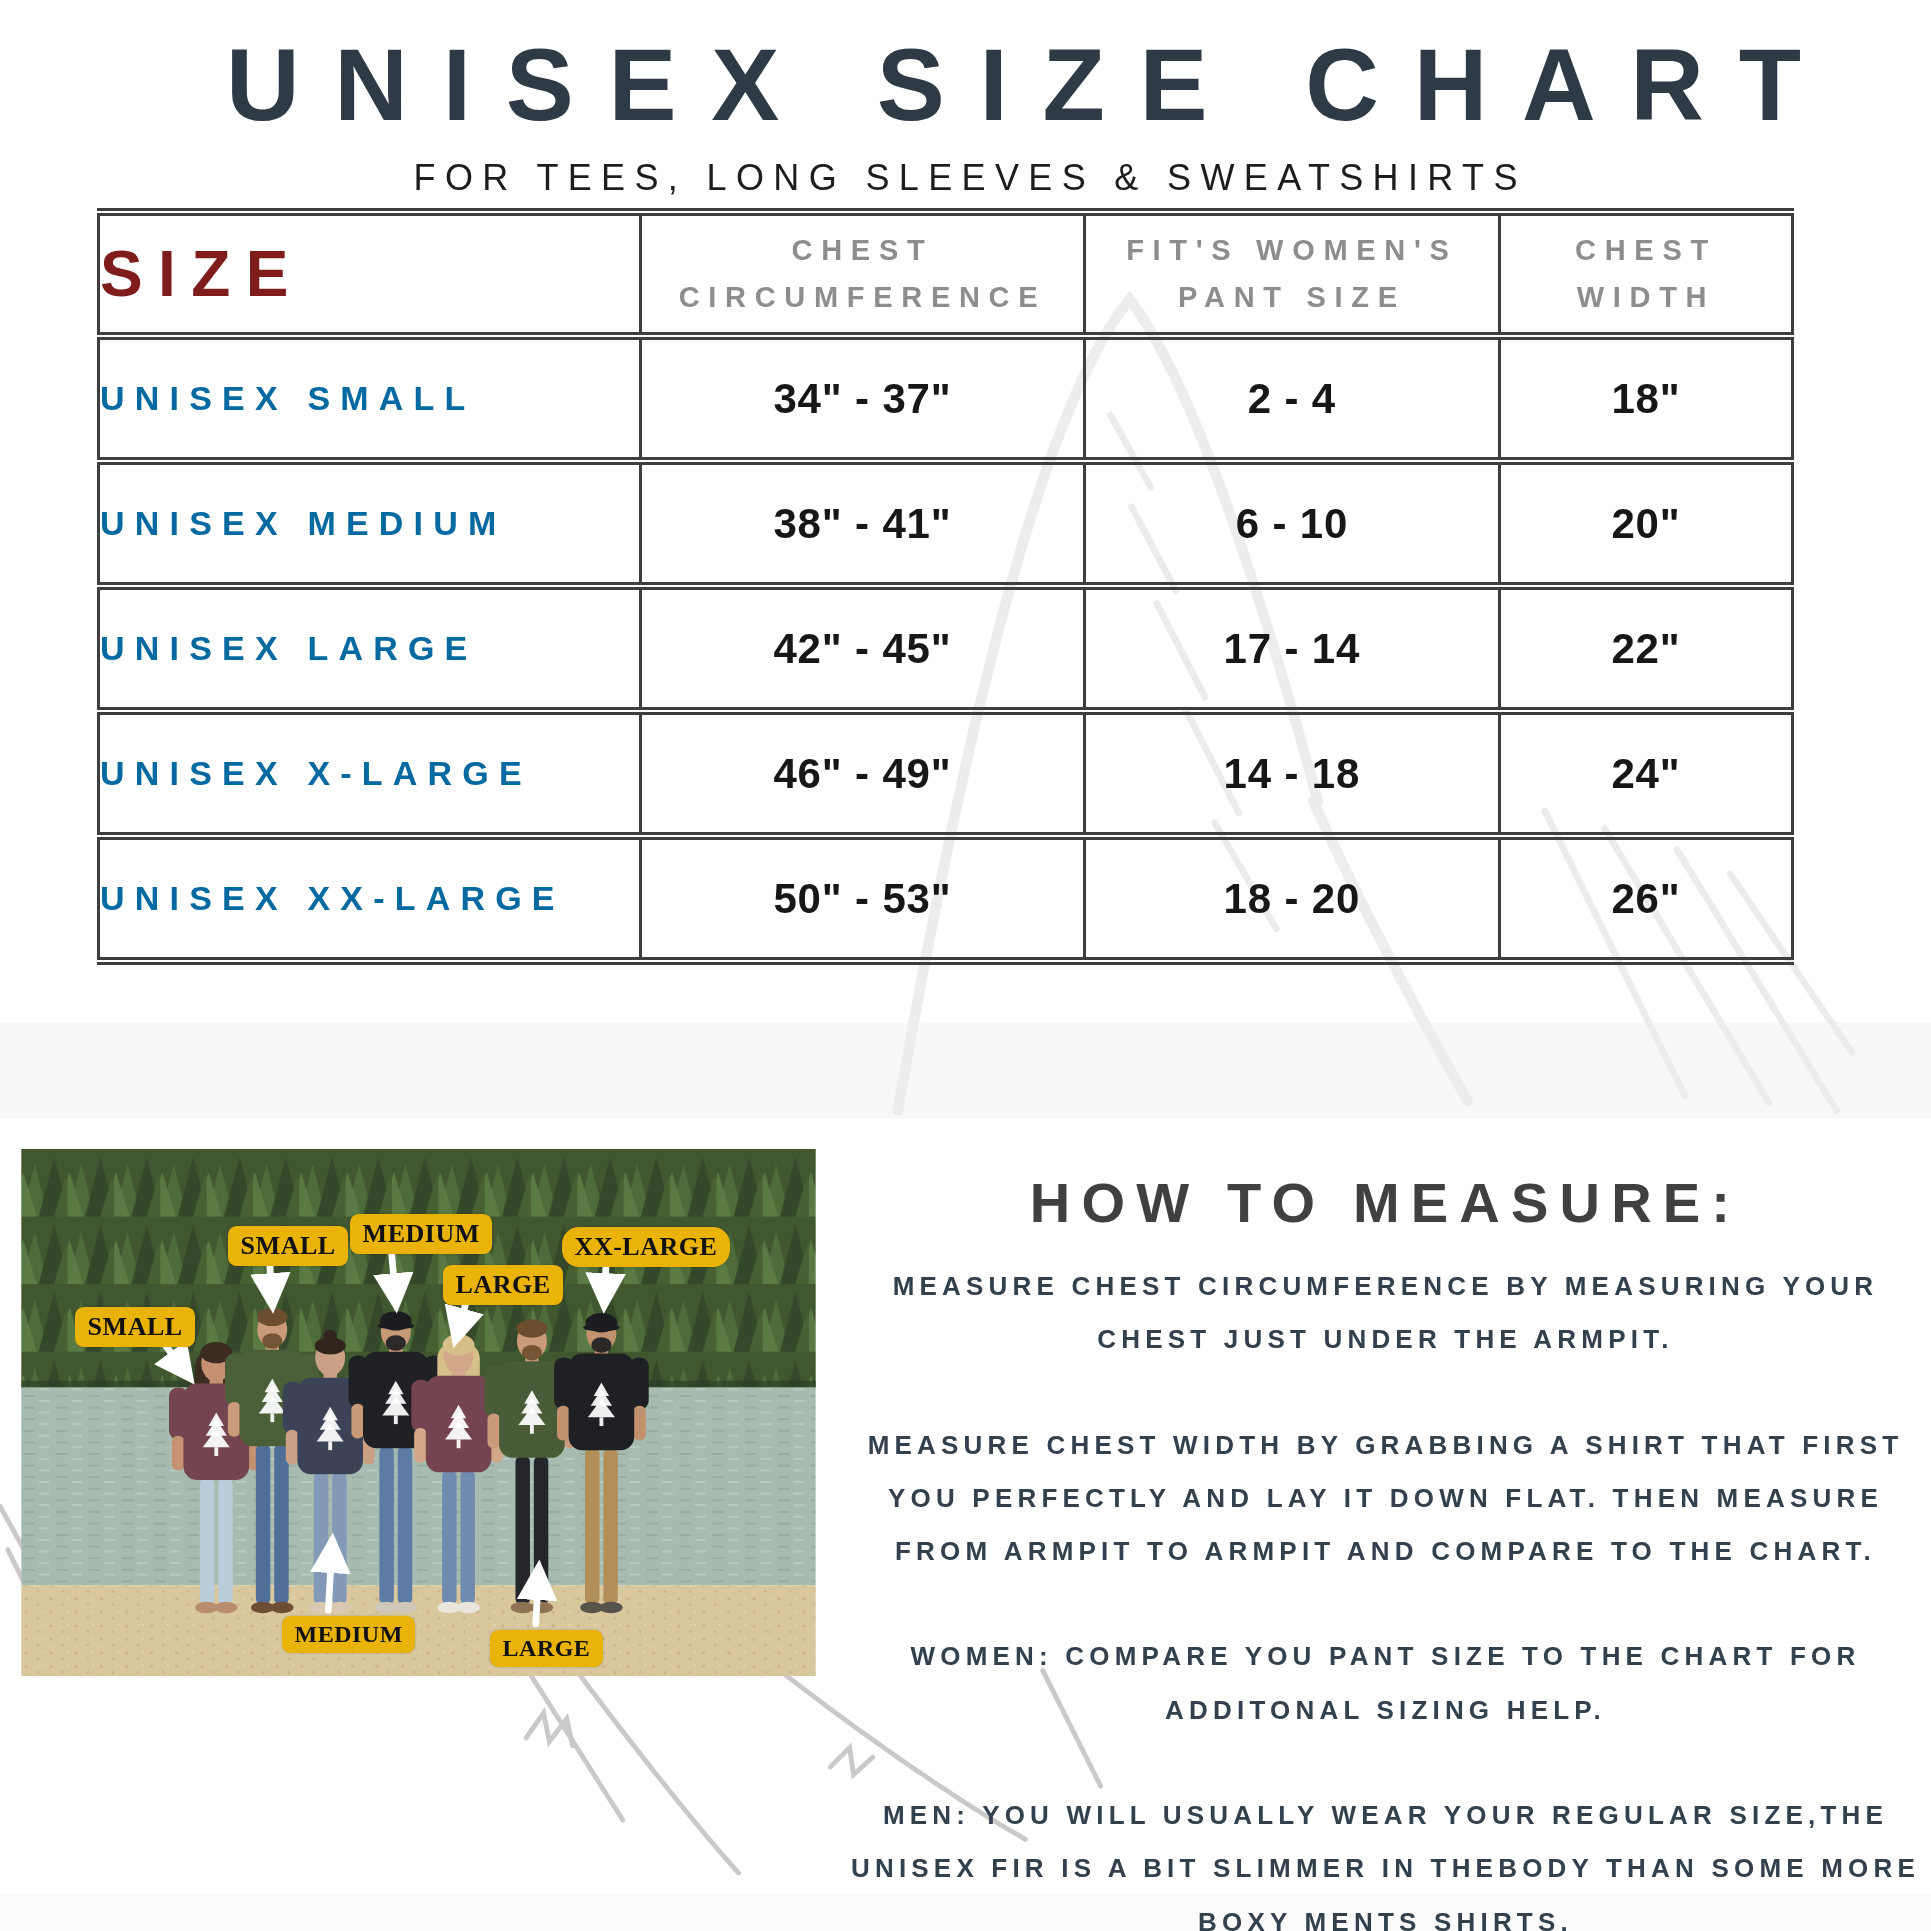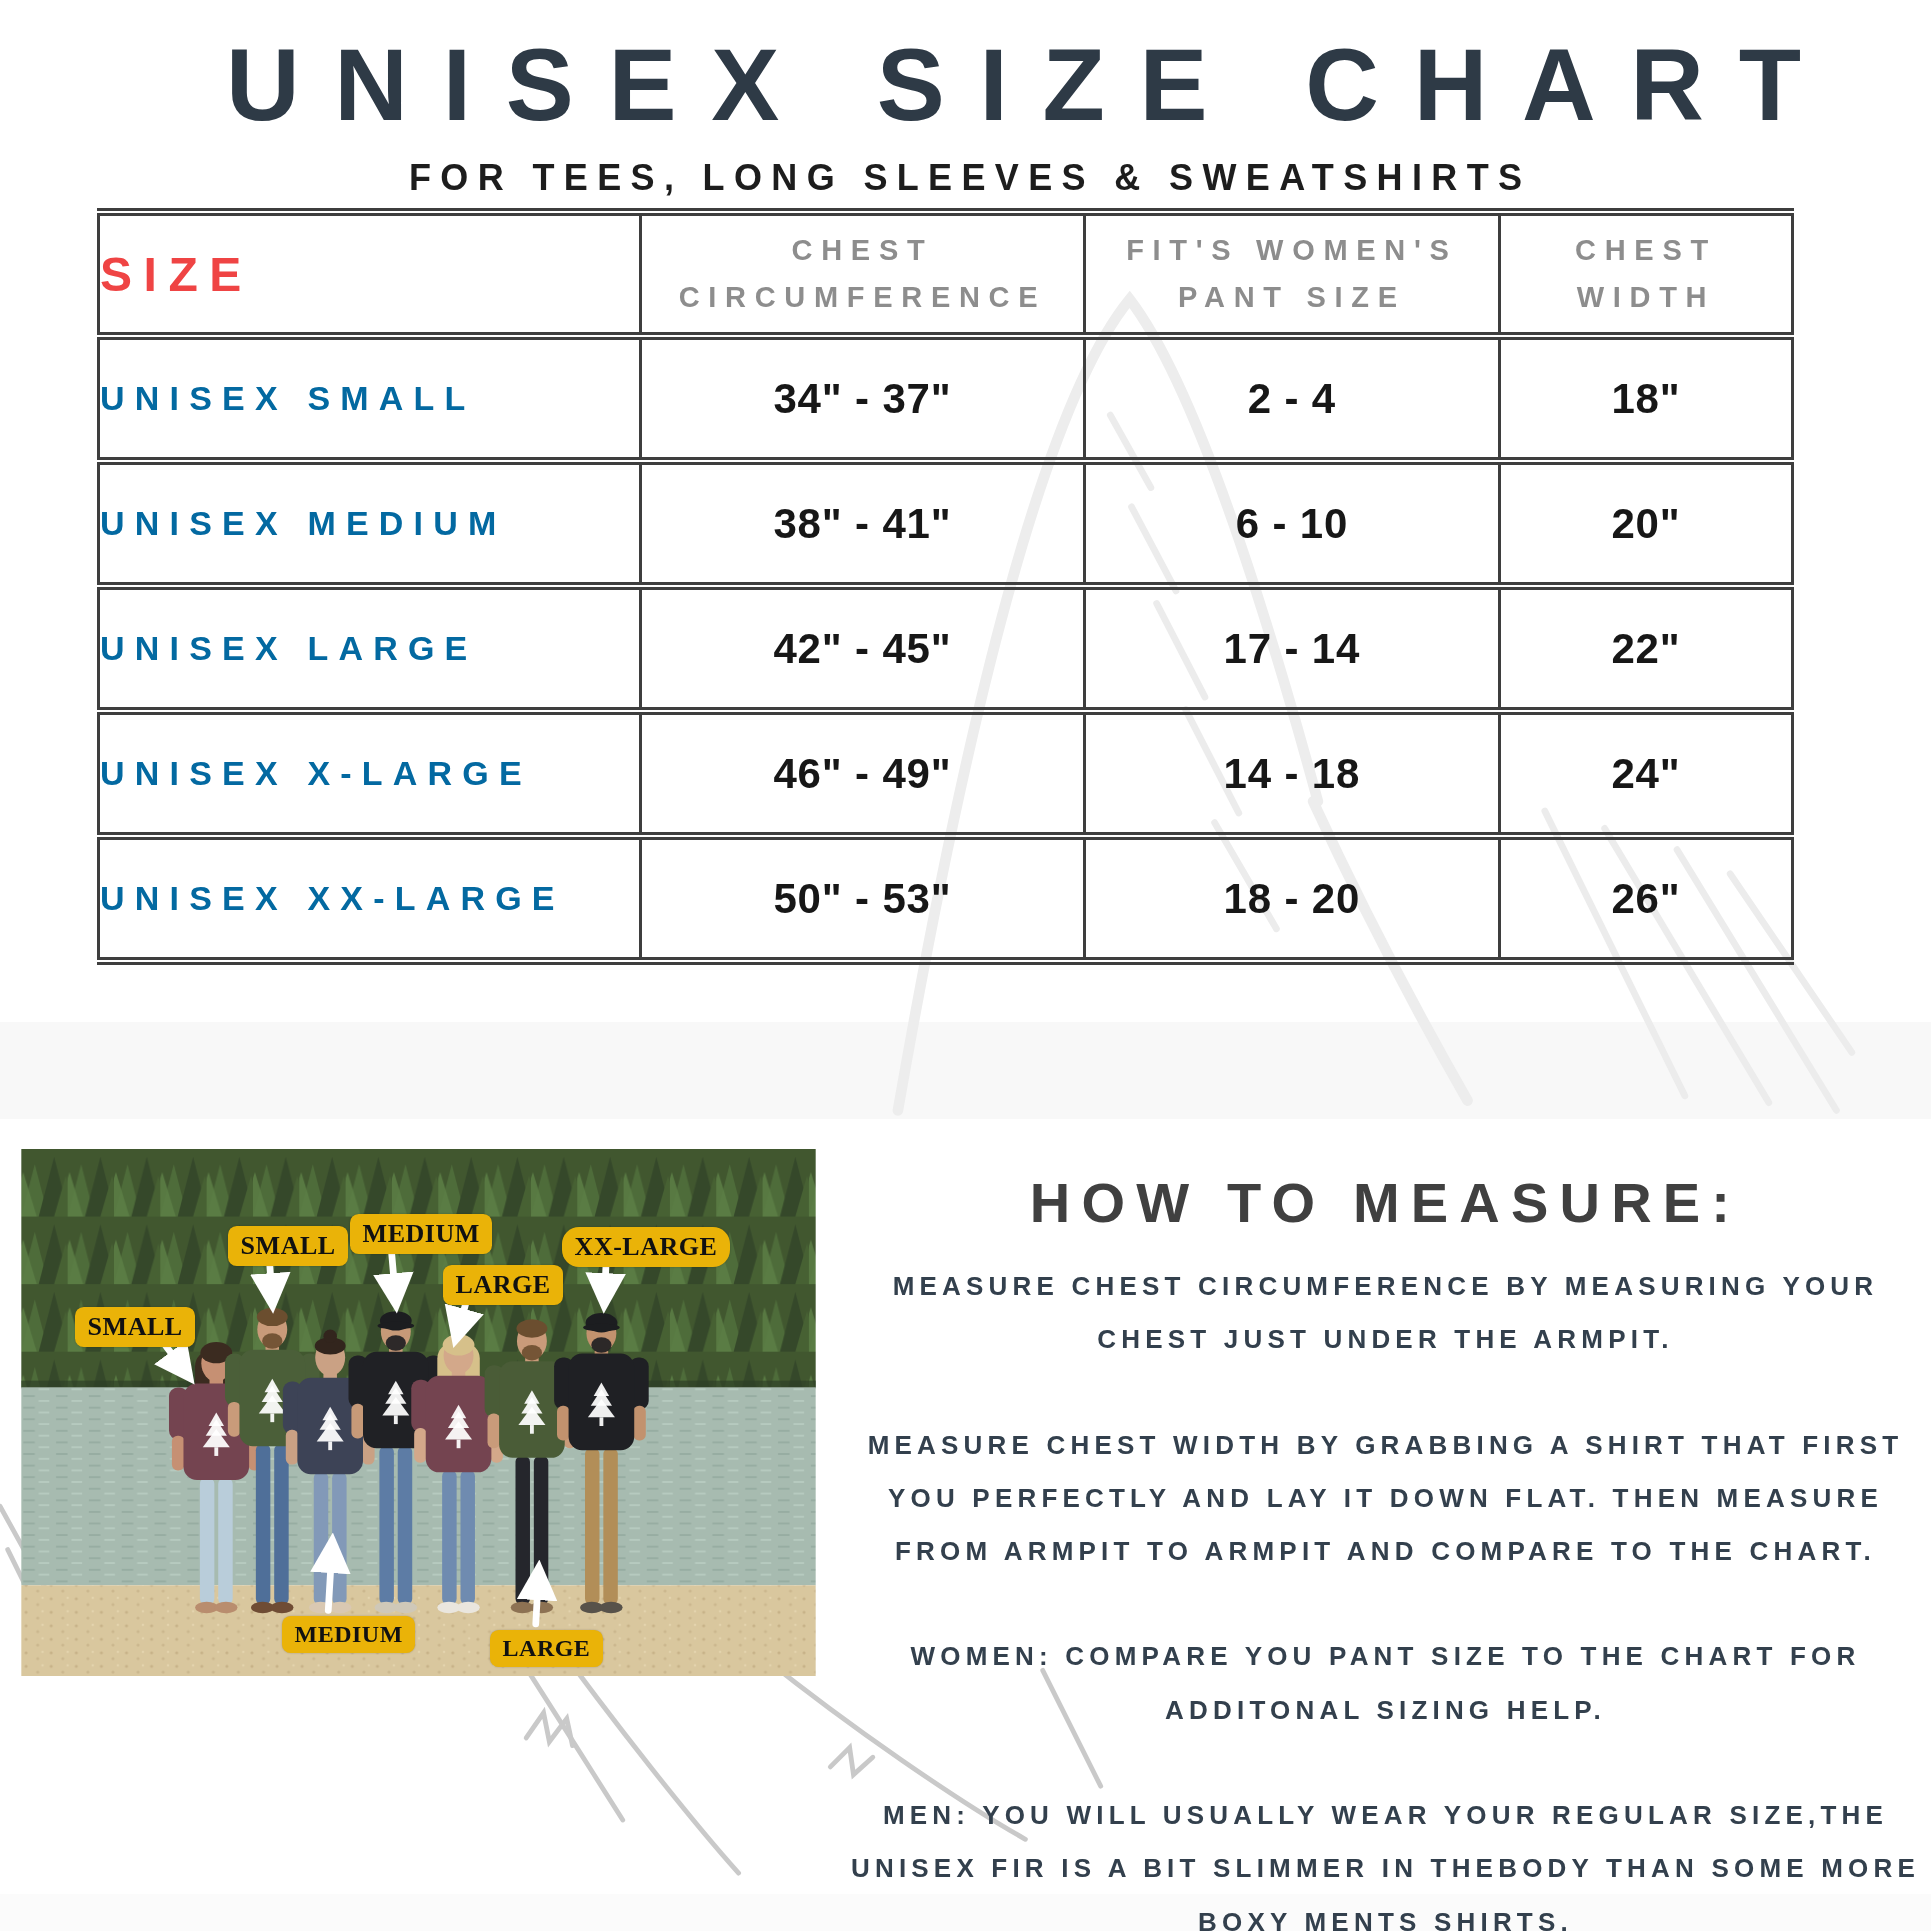--- a/index.html
+++ b/index.html
@@ -19,7 +19,7 @@
   }
   #page-subtitle{
     position:absolute;top:157px;left:0;width:1931px;text-align:center;
-    font-size:36px;font-weight:700;letter-spacing:.26em;text-indent:.26em;
+    font-size:36px;font-weight:400;letter-spacing:.26em;text-indent:.26em;
     color:#1d1d1d;z-index:2;
   }
   

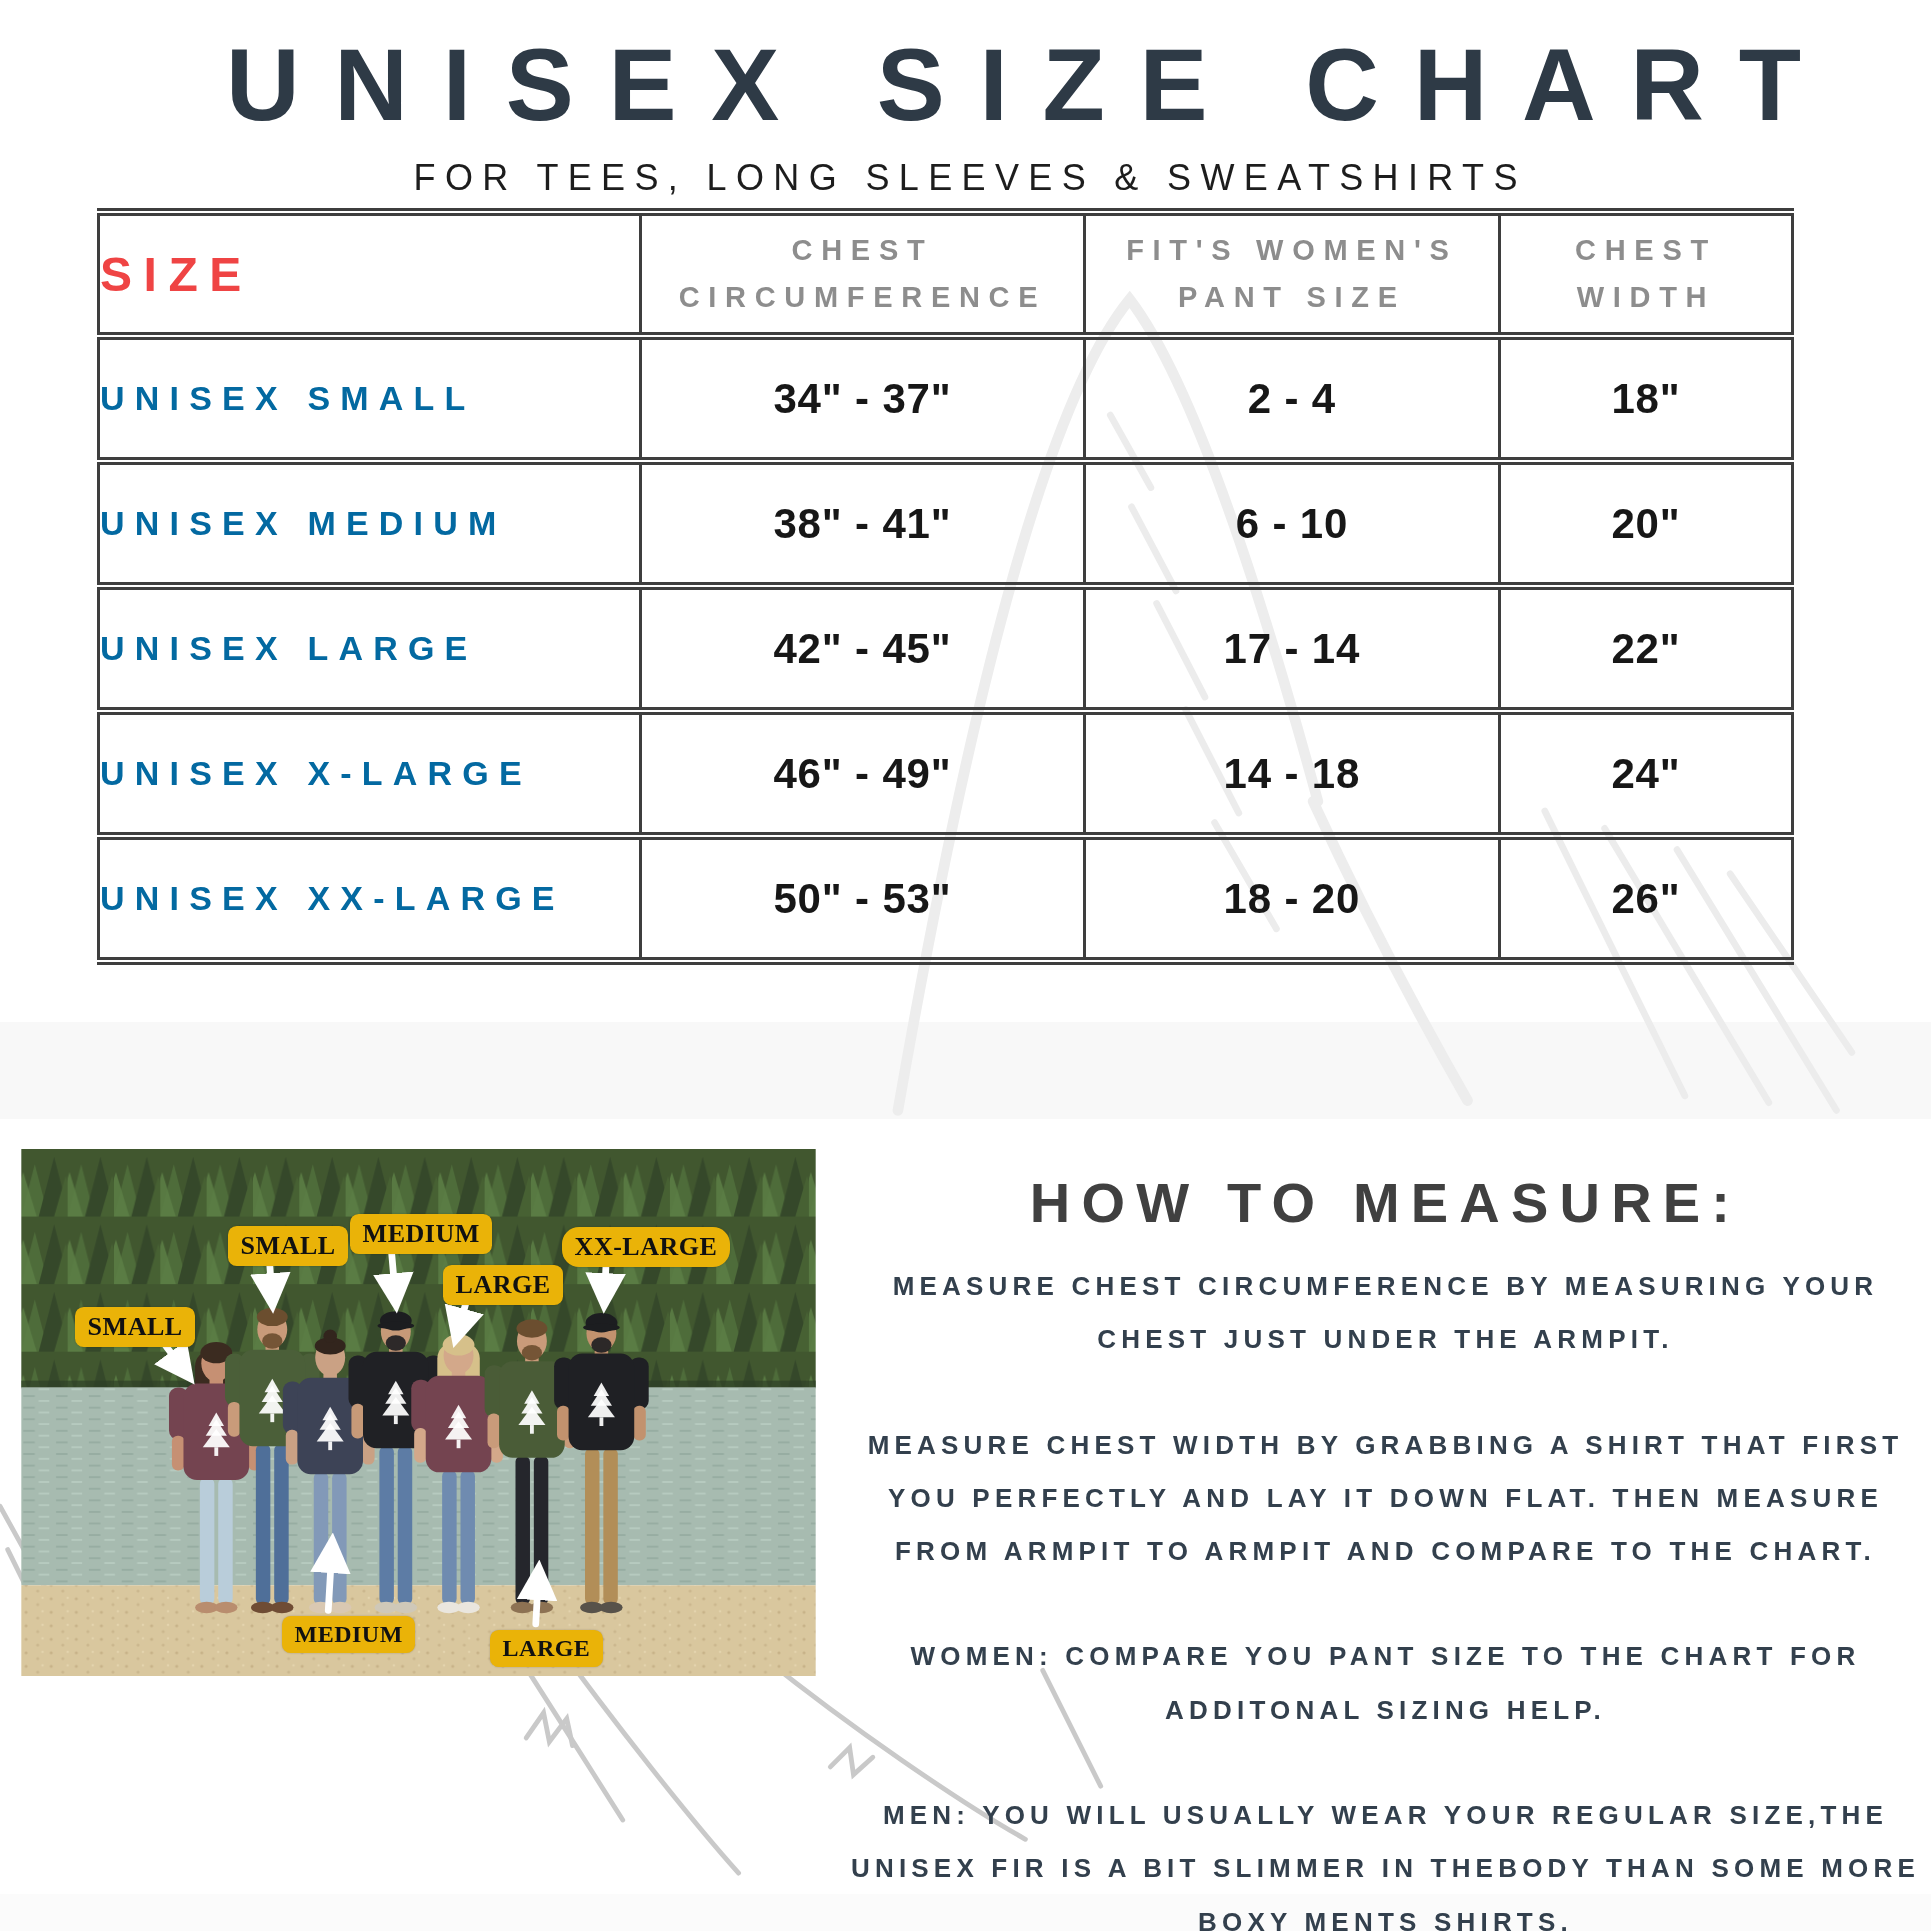--- a/index.html
+++ b/index.html
@@ -35,8 +35,8 @@
   #size-table tr{height:125px;}
   #size-table tr.header-row{height:124px;}
   th.size-head{
-    text-align:left;padding-left:42px;font-size:48px;font-weight:700;
-    letter-spacing:.24em;color:#ef4444;
+    text-align:left;padding-left:42px;font-size:64px;font-weight:700;
+    letter-spacing:.24em;color:#7f1d1d;
   }
   th.muted-head{
     text-align:center;font-size:29px;font-weight:700;letter-spacing:.3em;

